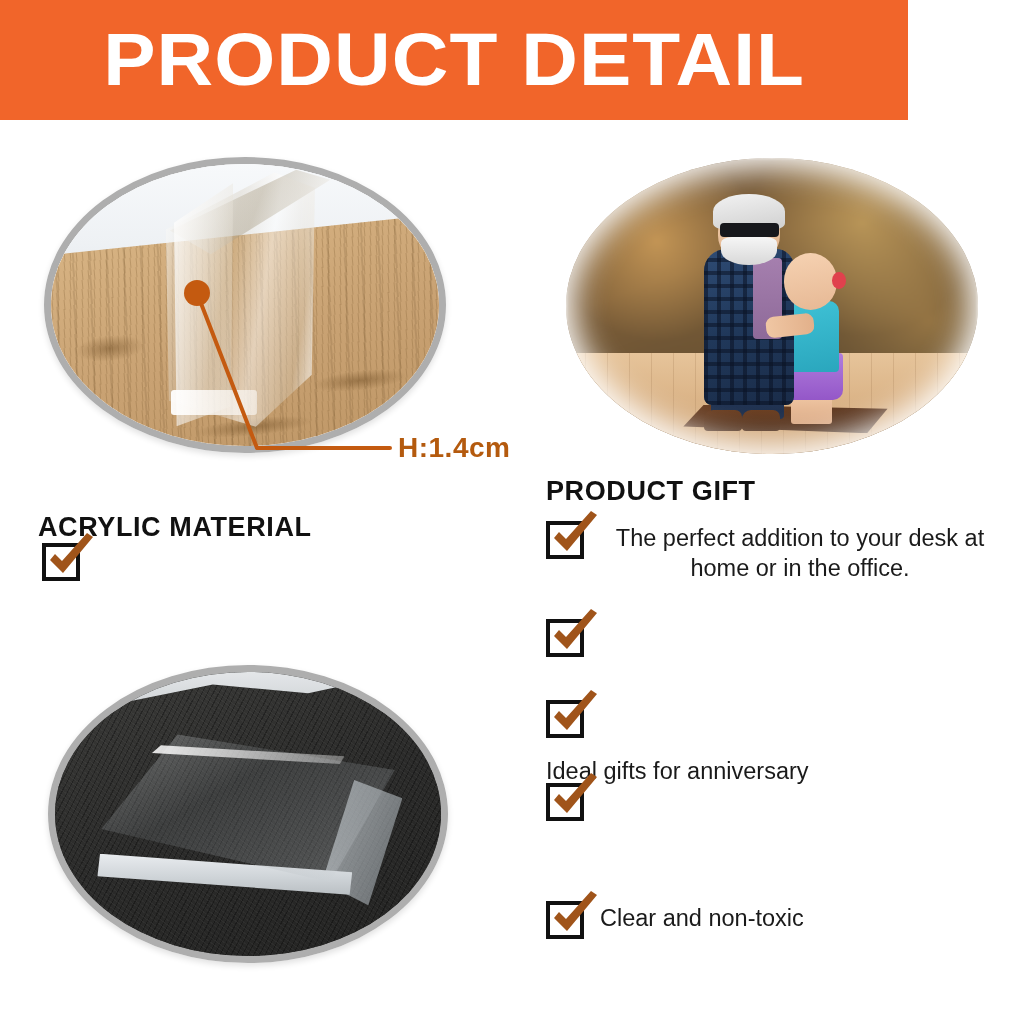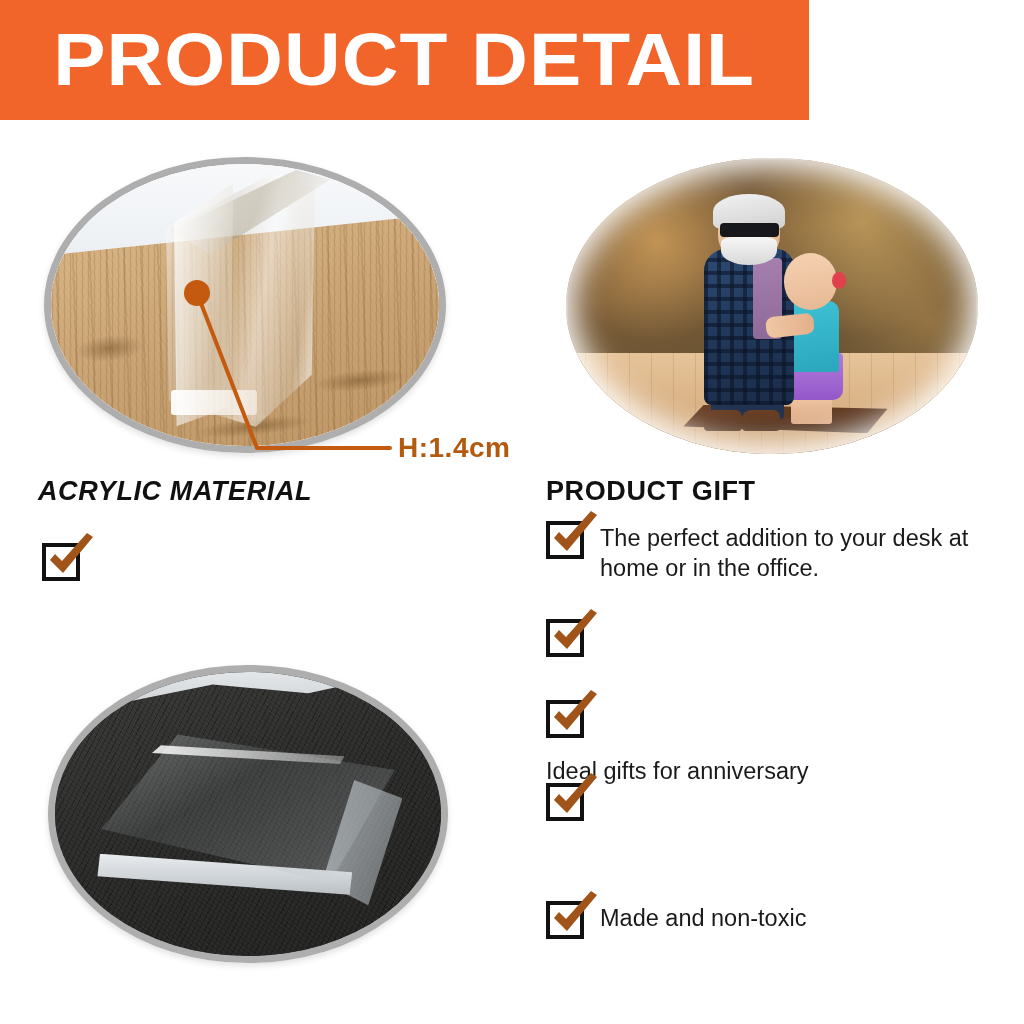--- a/index.html
+++ b/index.html
@@ -20,7 +20,7 @@
   .banner {
     position: absolute;
     left: 0; top: 0;
-    width: 809px;
+    width: 908px;
     height: 120px;
     background: #F1652A;
     display: flex;

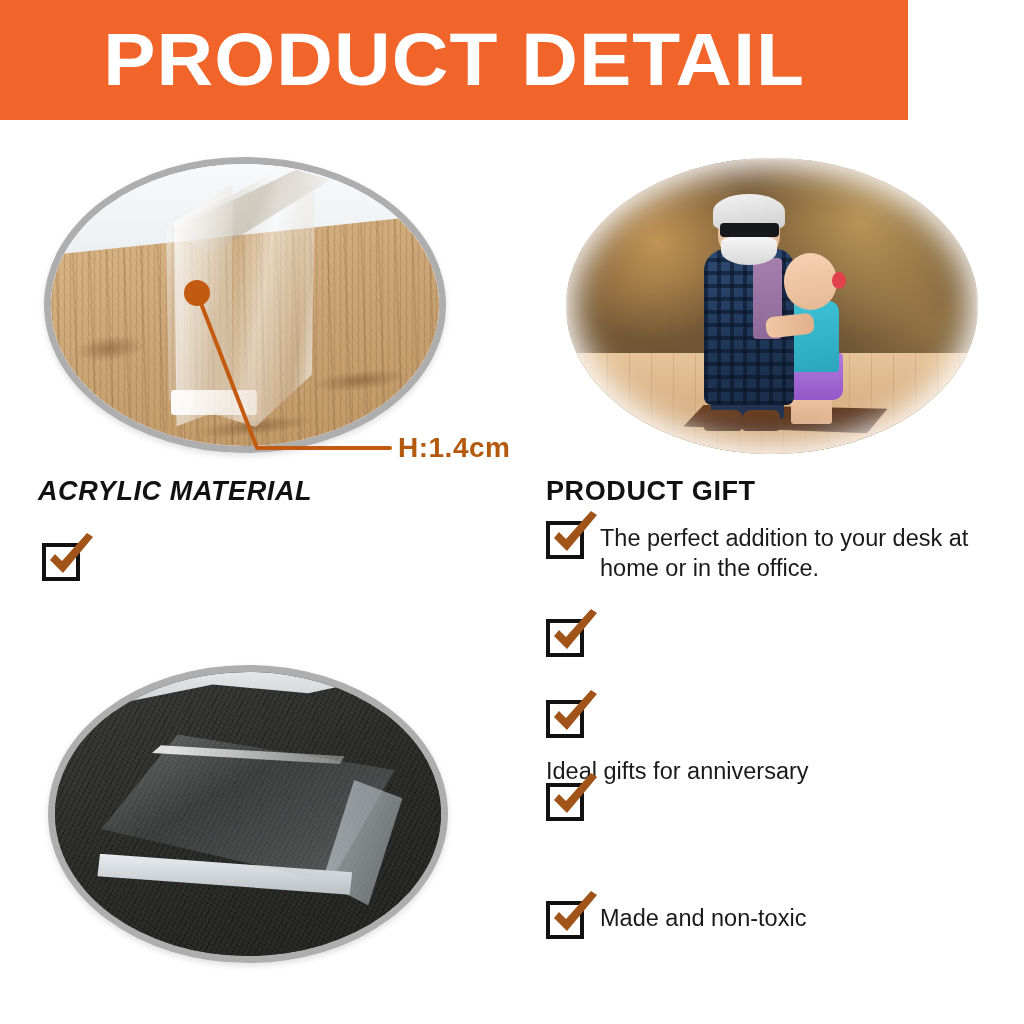--- a/index.html
+++ b/index.html
@@ -283,7 +283,7 @@
     color: #111111;
     white-space: nowrap;
   }
-  #heading-acrylic-material { left: 38px; top: 476px; font-style: italic; }
+  #heading-acrylic-material { left: 38px; top: 512px; }
   #heading-perfect-gift     { left: 546px; top: 476px; }
 
   

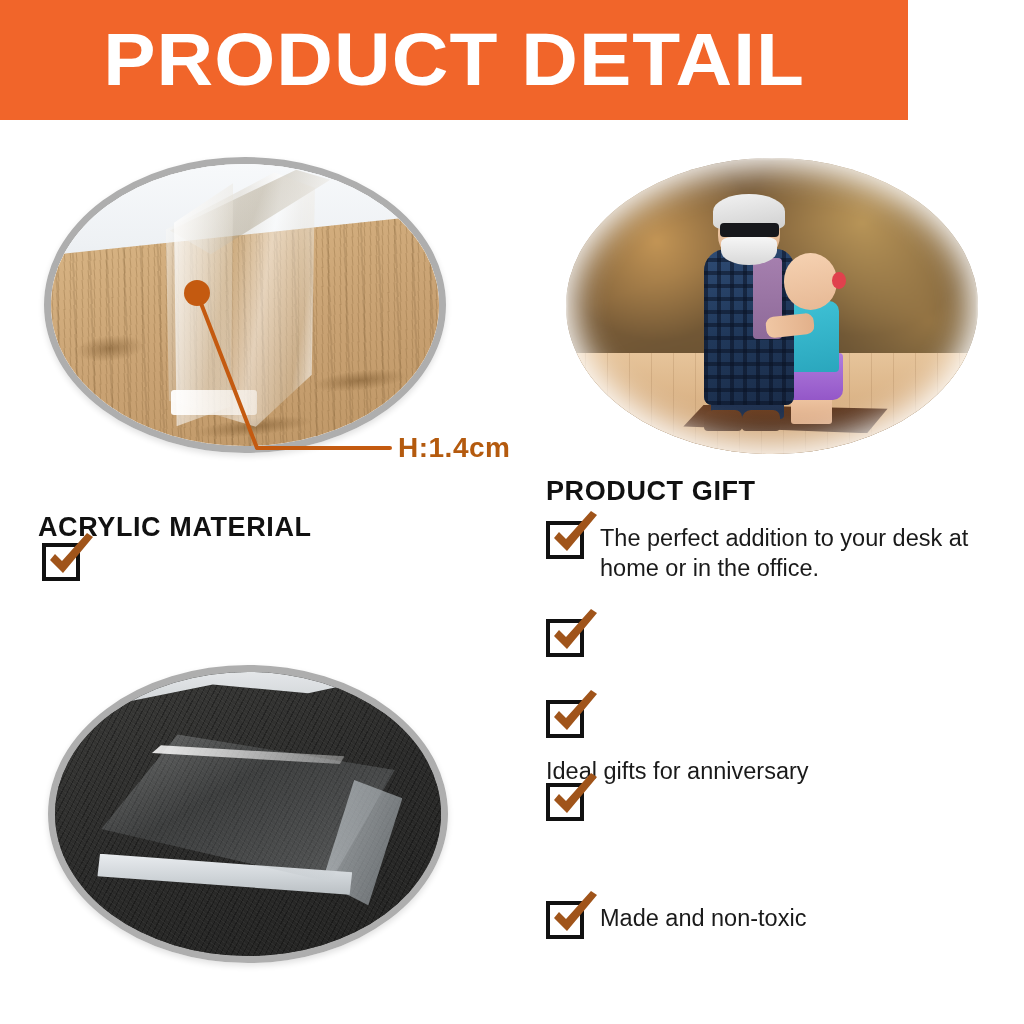--- a/index.html
+++ b/index.html
@@ -312,7 +312,7 @@
   }
 
   #item-acrylic-0 { left: 42px;  top: 543px; }
-  #item-gift-0    { left: 546px; top: 521px; }
+  #item-gift-0    { left: 546px; top: 521px; text-align: center; }
   #item-gift-1    { left: 546px; top: 619px; }
   #item-gift-2    { left: 546px; top: 700px; flex-direction: column; }
   #item-gift-3    { left: 546px; top: 783px; }

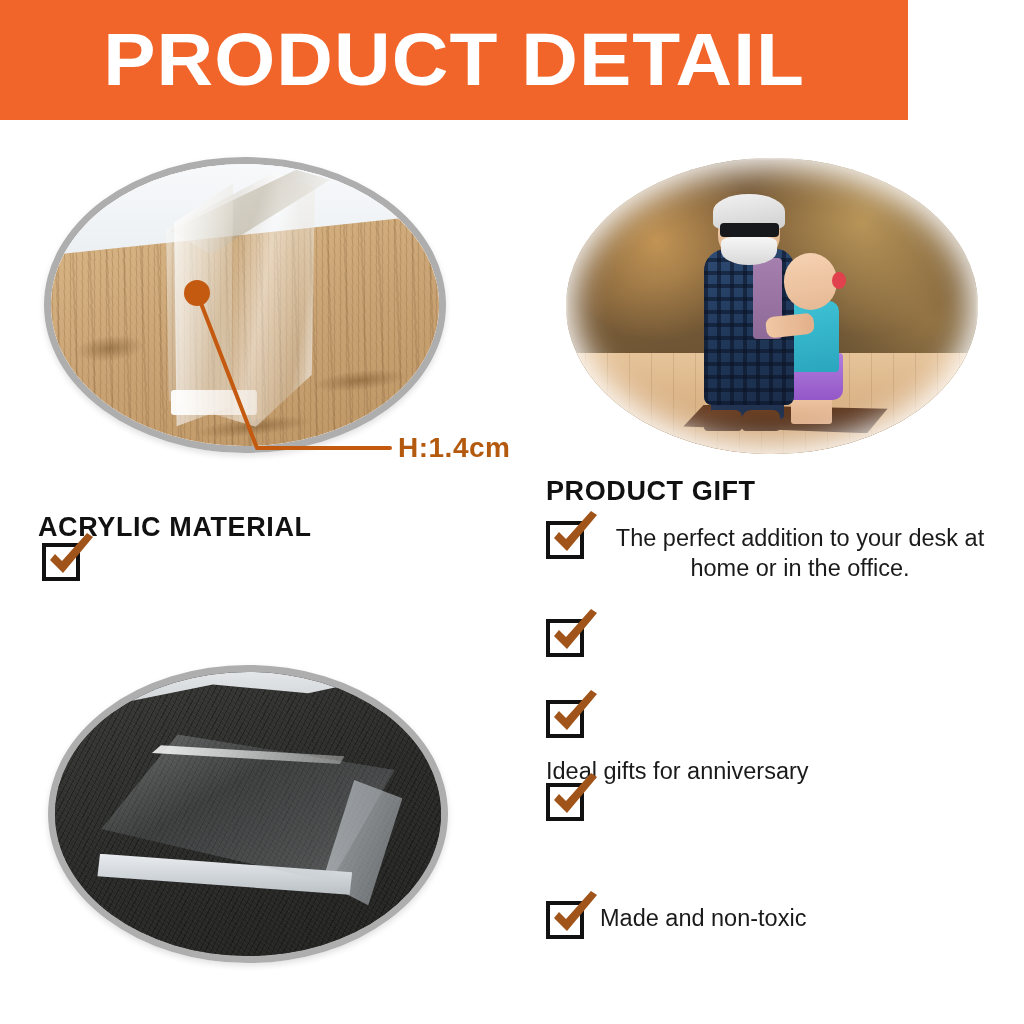--- a/index.html
+++ b/index.html
@@ -438,7 +438,7 @@
       <path d="M7 27 L20 40 L50 4 L44 0 L19 28 L12 21 Z" fill="#A0541A"></path>
     </svg>
   </span>
-  <span class="check-text">Made and non-toxic</span>
+  <span class="check-text">Clear and non-toxic</span>
 </div>
 
 </body></html>

